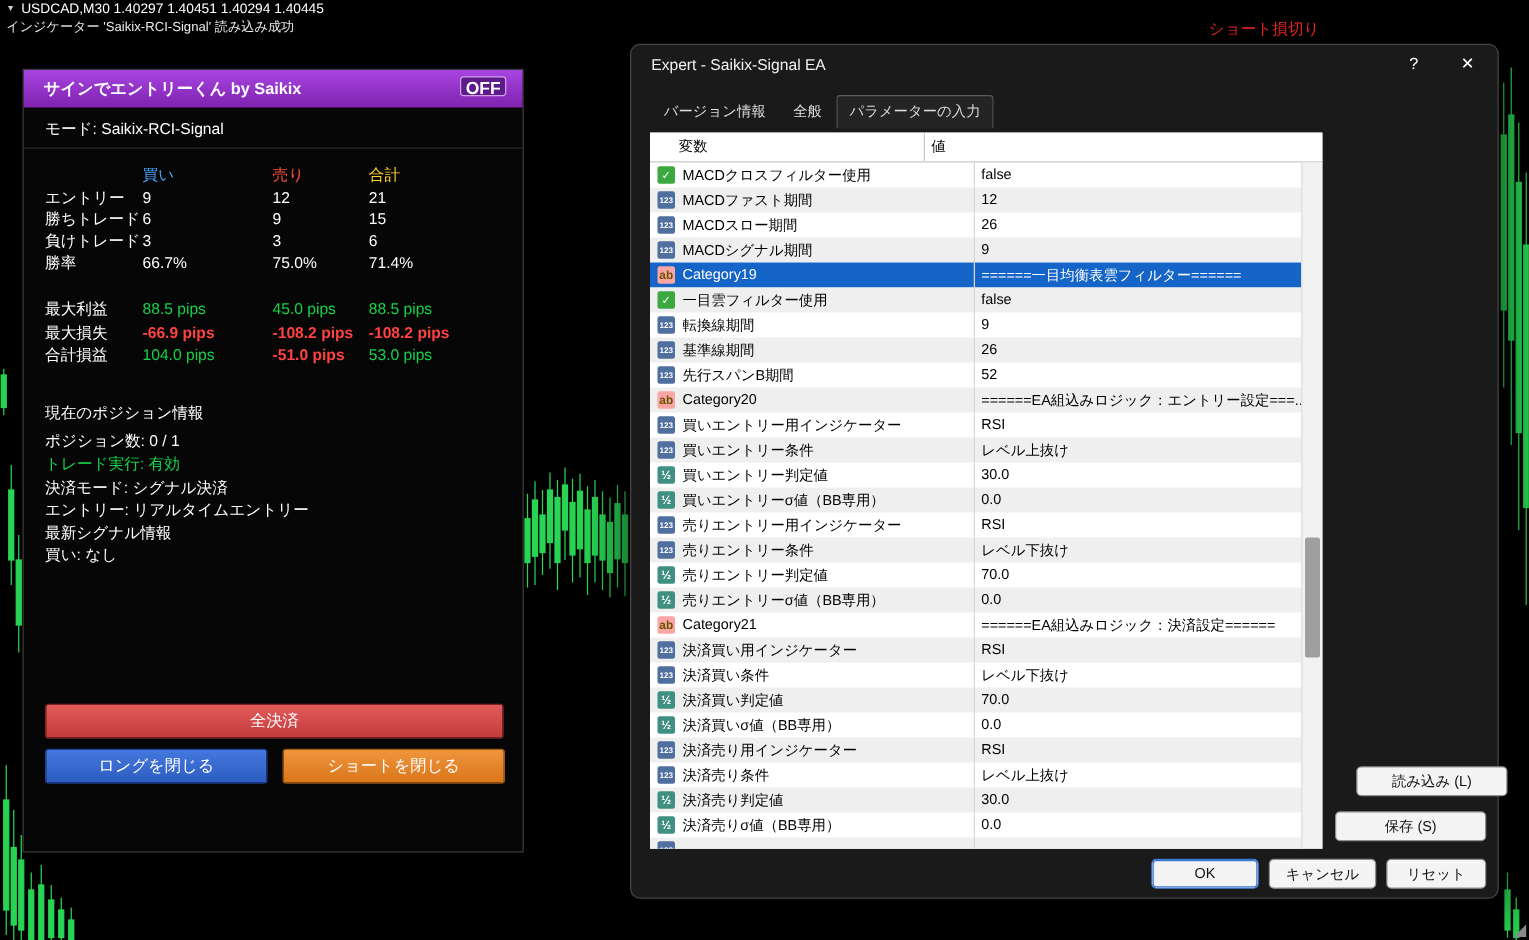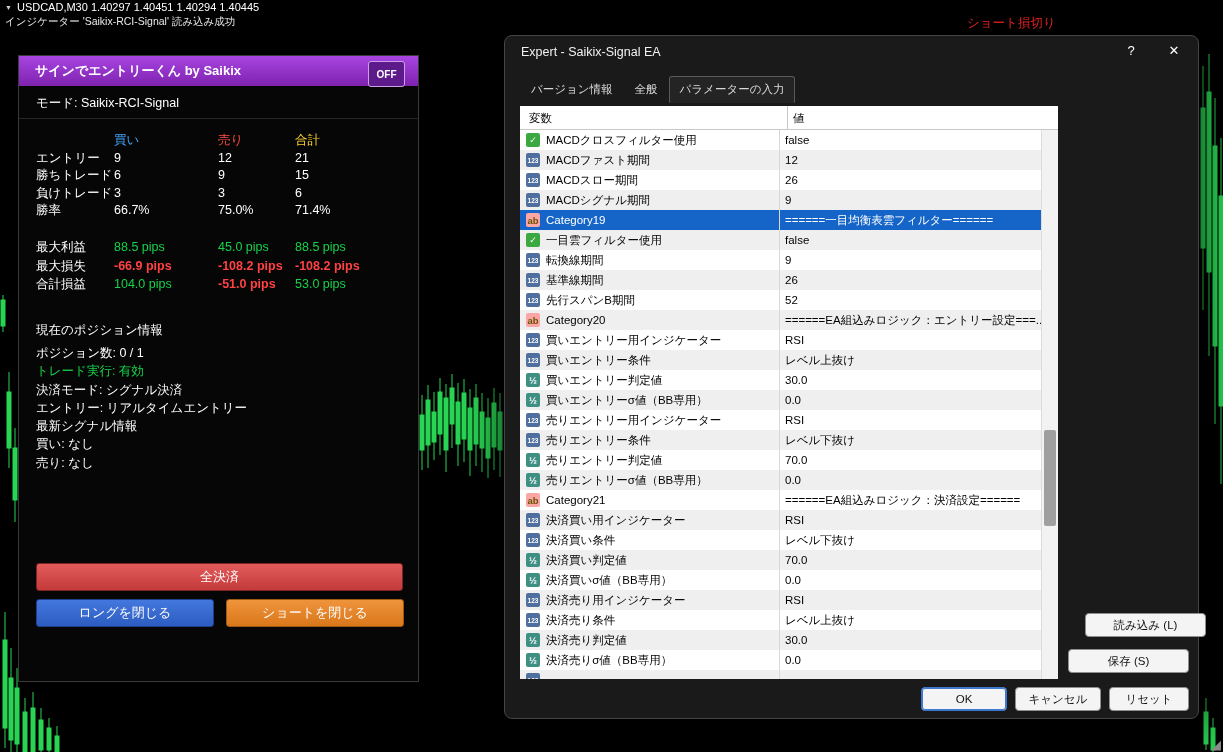--- a/index.html
+++ b/index.html
@@ -18,7 +18,7 @@
   
   .panel{position:absolute;left:18px;top:55px;width:401px;height:627px;background:#060606;border:1px solid #3a3a3a;color:#fff;font-size:12.5px;}
   .phdr{position:absolute;left:0;top:0;right:0;height:30px;background:linear-gradient(180deg,#a845e2,#7e22ae);display:flex;align-items:center;padding-left:16px;font-weight:bold;font-size:13px;color:#fff;}
-  .offbtn{position:absolute;right:13px;top:5px;width:37px;height:26px;background:#5d1a8b;border:1px solid #cfa0e8;border-radius:3px;color:#fff;font-size:10px;font-weight:bold;cursor:pointer;}
+  .offbtn{position:absolute;right:13px;top:5px;width:37px;height:16px;background:#5d1a8b;border:1px solid #cfa0e8;border-radius:3px;color:#fff;font-size:14px;font-weight:bold;cursor:pointer;}
   .mode{position:absolute;left:17px;top:39px;}
   .divider{position:absolute;left:0;right:0;height:1px;background:#262626;}
   .d1{top:62px;}

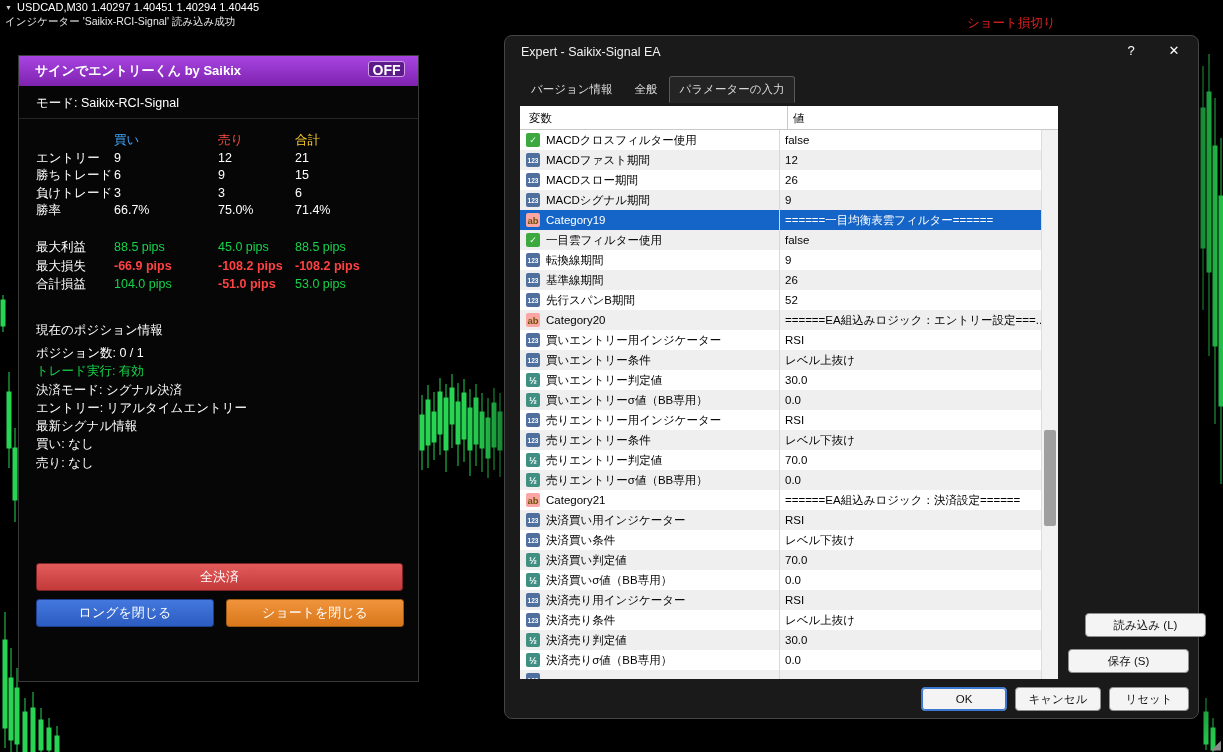--- a/index.html
+++ b/index.html
@@ -47,7 +47,7 @@
   .tab.active{border:1px solid #5a5a5a;border-bottom-color:#242424;border-radius:3px 3px 0 0;background:#242424;}
   .ptable{position:absolute;left:15px;top:70px;width:538px;height:573px;background:#fff;overflow:hidden;font-size:11.5px;color:#000;}
   .phead{display:flex;height:24px;line-height:24px;border-bottom:1px solid #c9c9c9;background:#fff;}
-  .phead .h1{width:268px;padding-left:9px;border-right:1px solid #c9c9c9;}
+  .phead .h1{width:220px;padding-left:23px;border-right:1px solid #c9c9c9;}
   .phead .h2{flex:1;padding-left:5px;}
   .prow{display:flex;height:20px;align-items:center;width:521px;cursor:pointer;}
   .prow:nth-child(even){background:#efefef;}

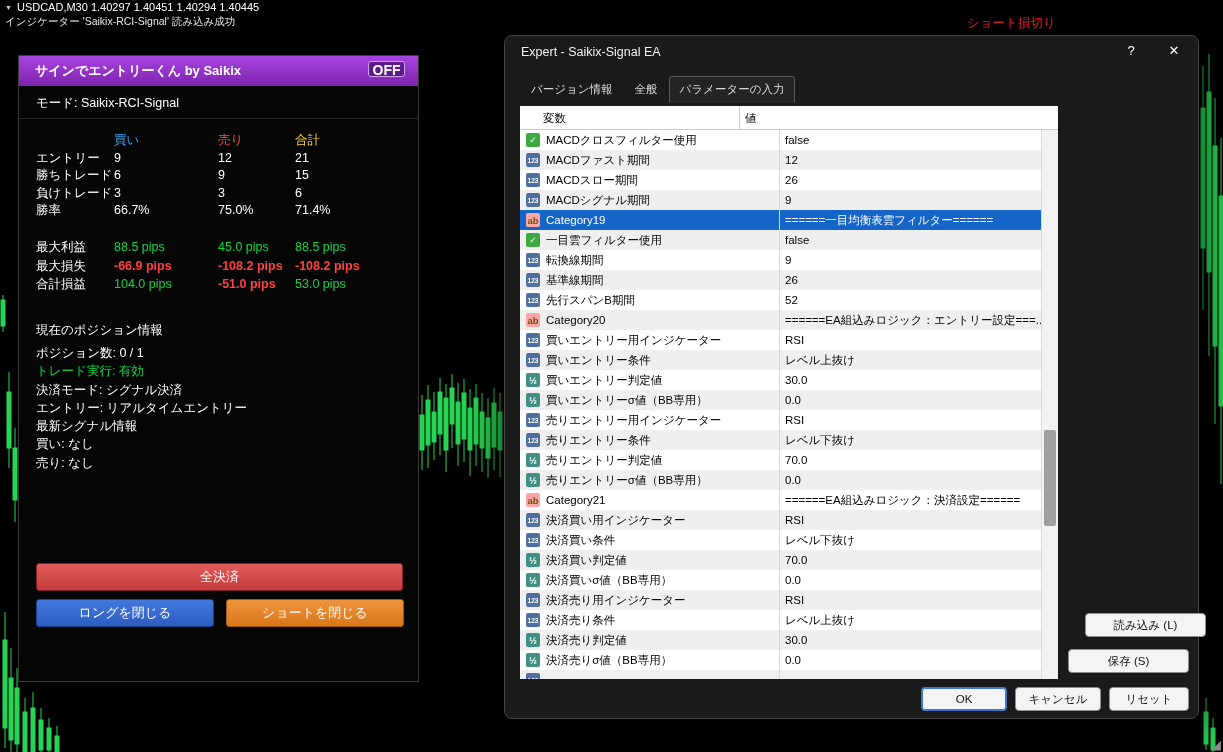--- a/index.html
+++ b/index.html
@@ -202,7 +202,6 @@
         <div class="iline c-white">エントリー: リアルタイムエントリー</div>
         <div class="iline c-white">最新シグナル情報</div>
         <div class="iline c-white">買い: なし</div>
-        <div class="iline c-white">売り: なし</div>
       </div>
     <button class="btn btn-closeall">全決済</button>
     <button class="btn btn-long">ロングを閉じる</button>

